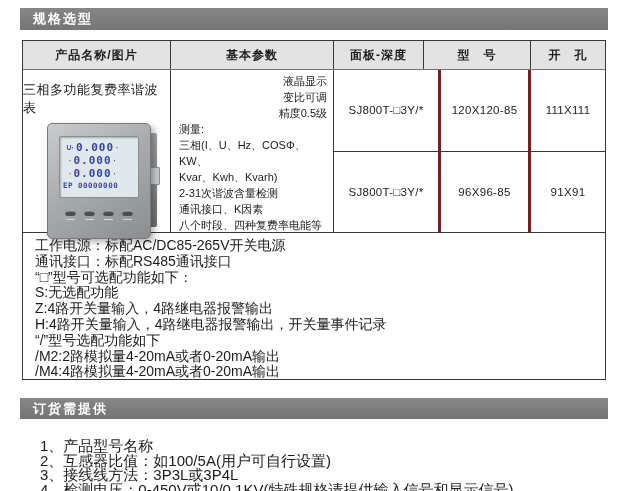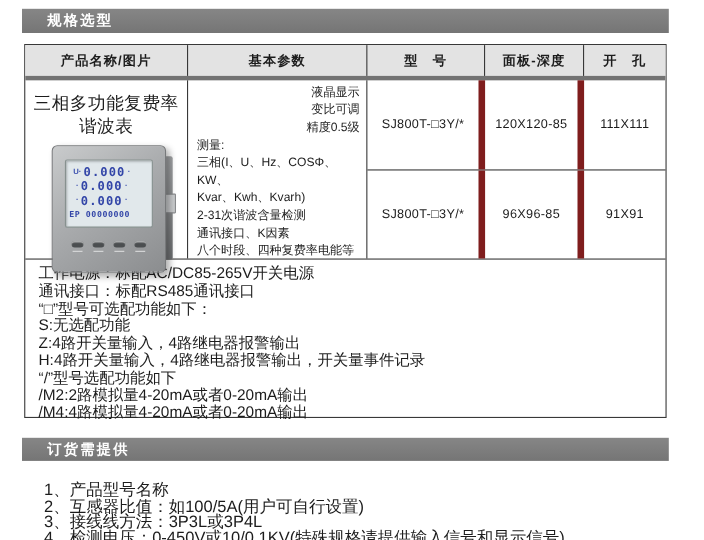--- a/index.html
+++ b/index.html
@@ -13,7 +13,7 @@
     position:absolute; left:20px; width:588px; height:22px;
     background:linear-gradient(#868686,#757575);
     color:#ffffff; font-weight:bold; font-size:13px; line-height:22px;
-    padding-left:23px; box-sizing:border-box; letter-spacing:2px;
+    padding-left:13px; box-sizing:border-box; letter-spacing:2px;
   }
   #bar-spec { top:8px; }
   #bar-order { top:398px; height:21px; line-height:21px; }

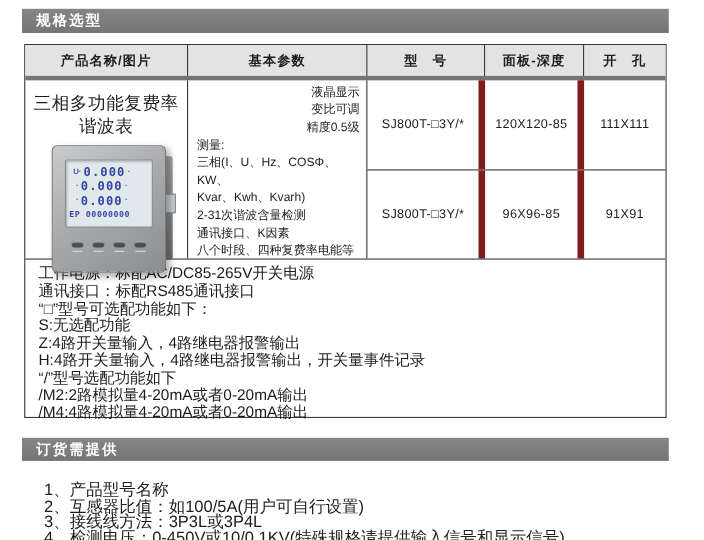--- a/index.html
+++ b/index.html
@@ -24,7 +24,7 @@
     border:1px solid #383838; box-sizing:border-box;
     display:flex; flex-direction:column; background:#ffffff;
   }
-  .thead { display:flex; height:28px; flex:none; background:#e3e3e3; border-bottom:4px solid #737373; }
+  .thead { display:flex; height:28px; flex:none; background:#e3e3e3; border-bottom:1px solid #737373; }
   .th {
     display:flex; align-items:center; justify-content:center;
     font-weight:bold; font-size:12px; box-sizing:border-box;

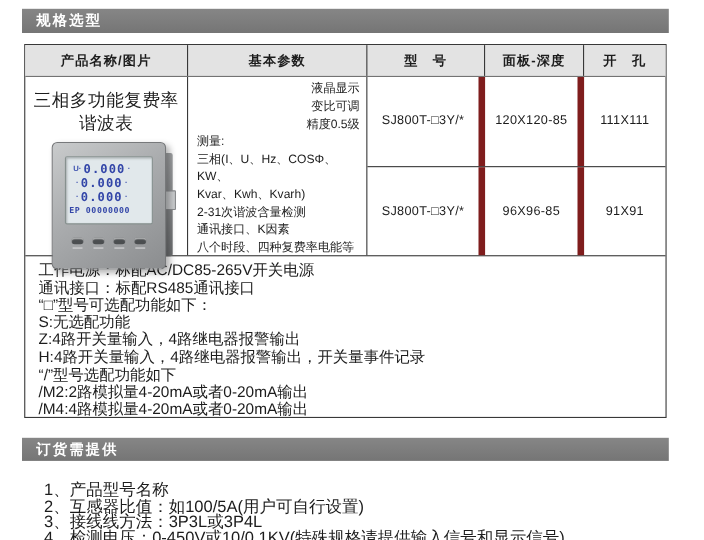--- a/index.html
+++ b/index.html
@@ -114,8 +114,8 @@
     <div class="thead">
       <div class="th w1">产品名称/图片</div>
       <div class="th w2">基本参数</div>
+      <div class="th w4">面板-深度</div>
       <div class="th w3">型　号</div>
-      <div class="th w4">面板-深度</div>
       <div class="th w5">开　孔</div>
     </div>
 

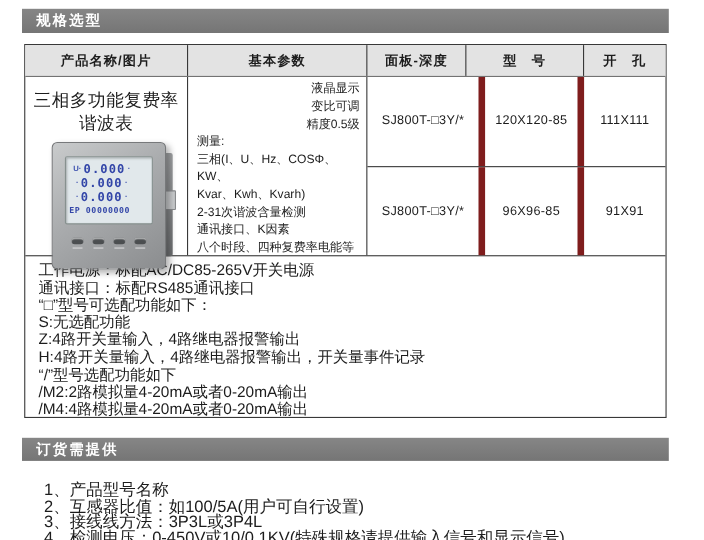--- a/index.html
+++ b/index.html
@@ -38,7 +38,7 @@
 
   
   .cell-product { width:148px; position:relative; }
-  .prod-name { text-align:center; font-size:16px; padding-top:11px; letter-spacing:0.5px; }
+  .prod-name { font-size:13px; padding-top:11px; letter-spacing:0.5px; }
 
   .meter { position:relative; width:112px; height:116px; margin:6px 0 0 24px; }
   .meter-side {

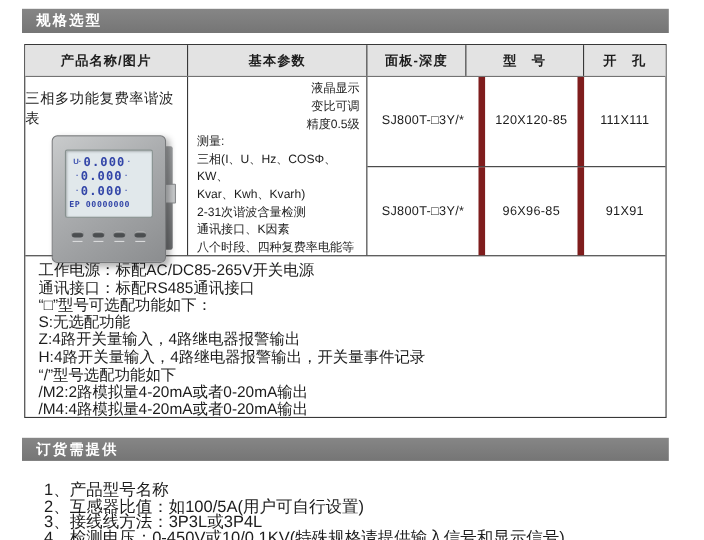--- a/index.html
+++ b/index.html
@@ -90,7 +90,7 @@
   .model-row.first { border-bottom:1px solid #383838; }
   .md {
     display:flex; align-items:center; justify-content:center;
-    font-size:11.5px; box-sizing:border-box; border-right:6px solid #7f1d1d;
+    font-size:11.5px; box-sizing:border-box; border-right:3px solid #7f1d1d;
     letter-spacing:0.3px;
   }
 

